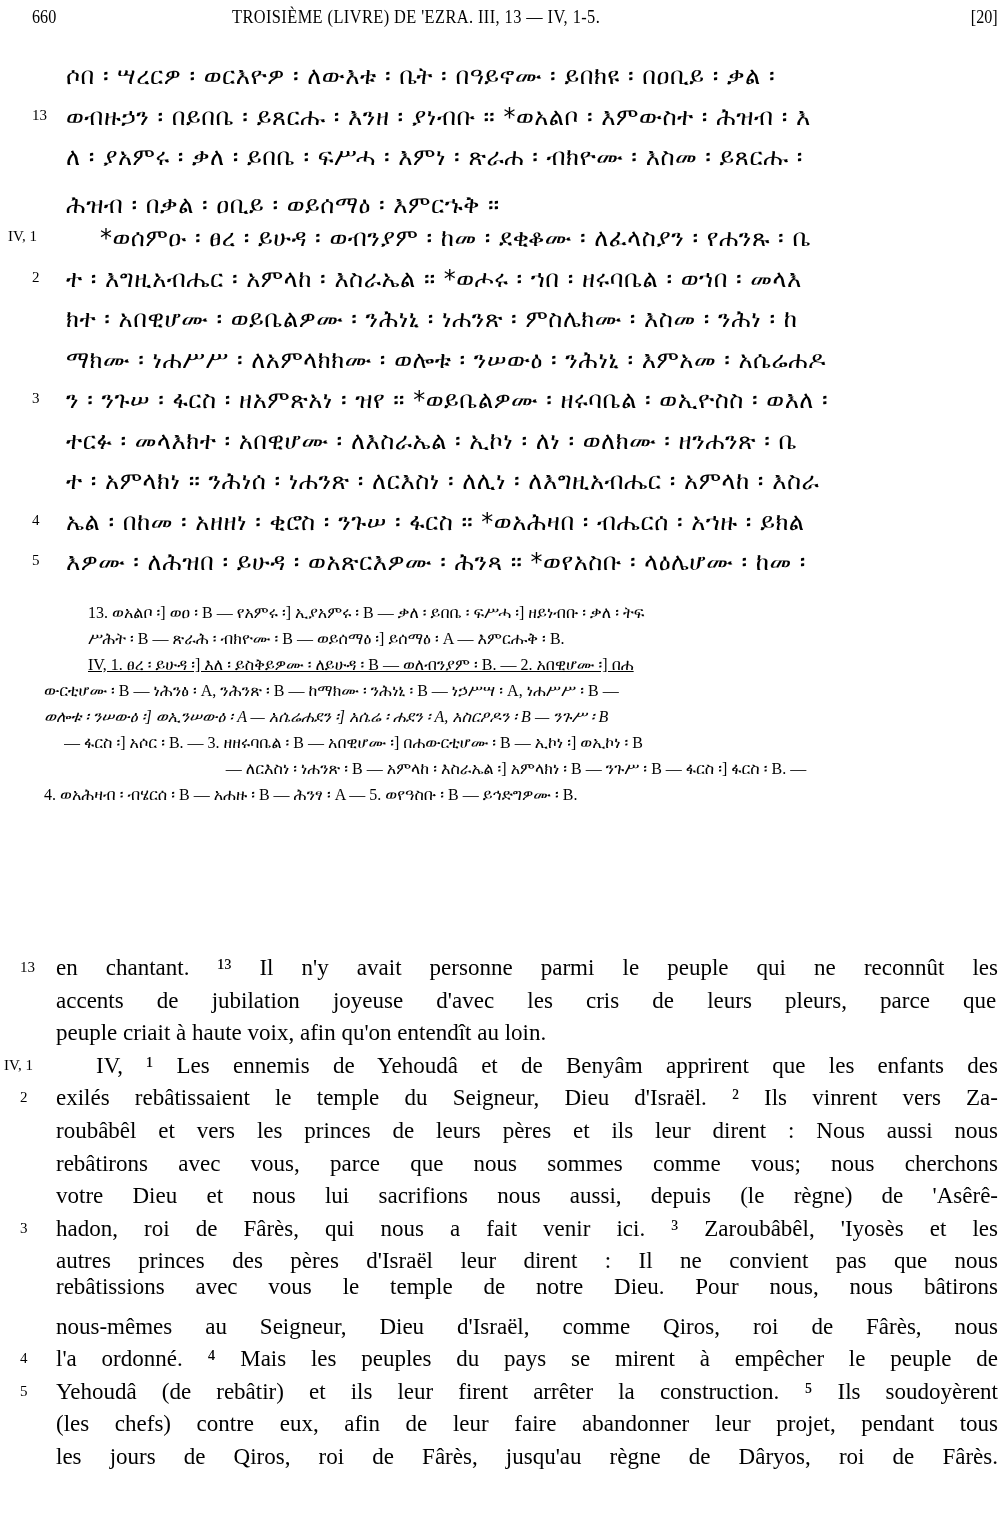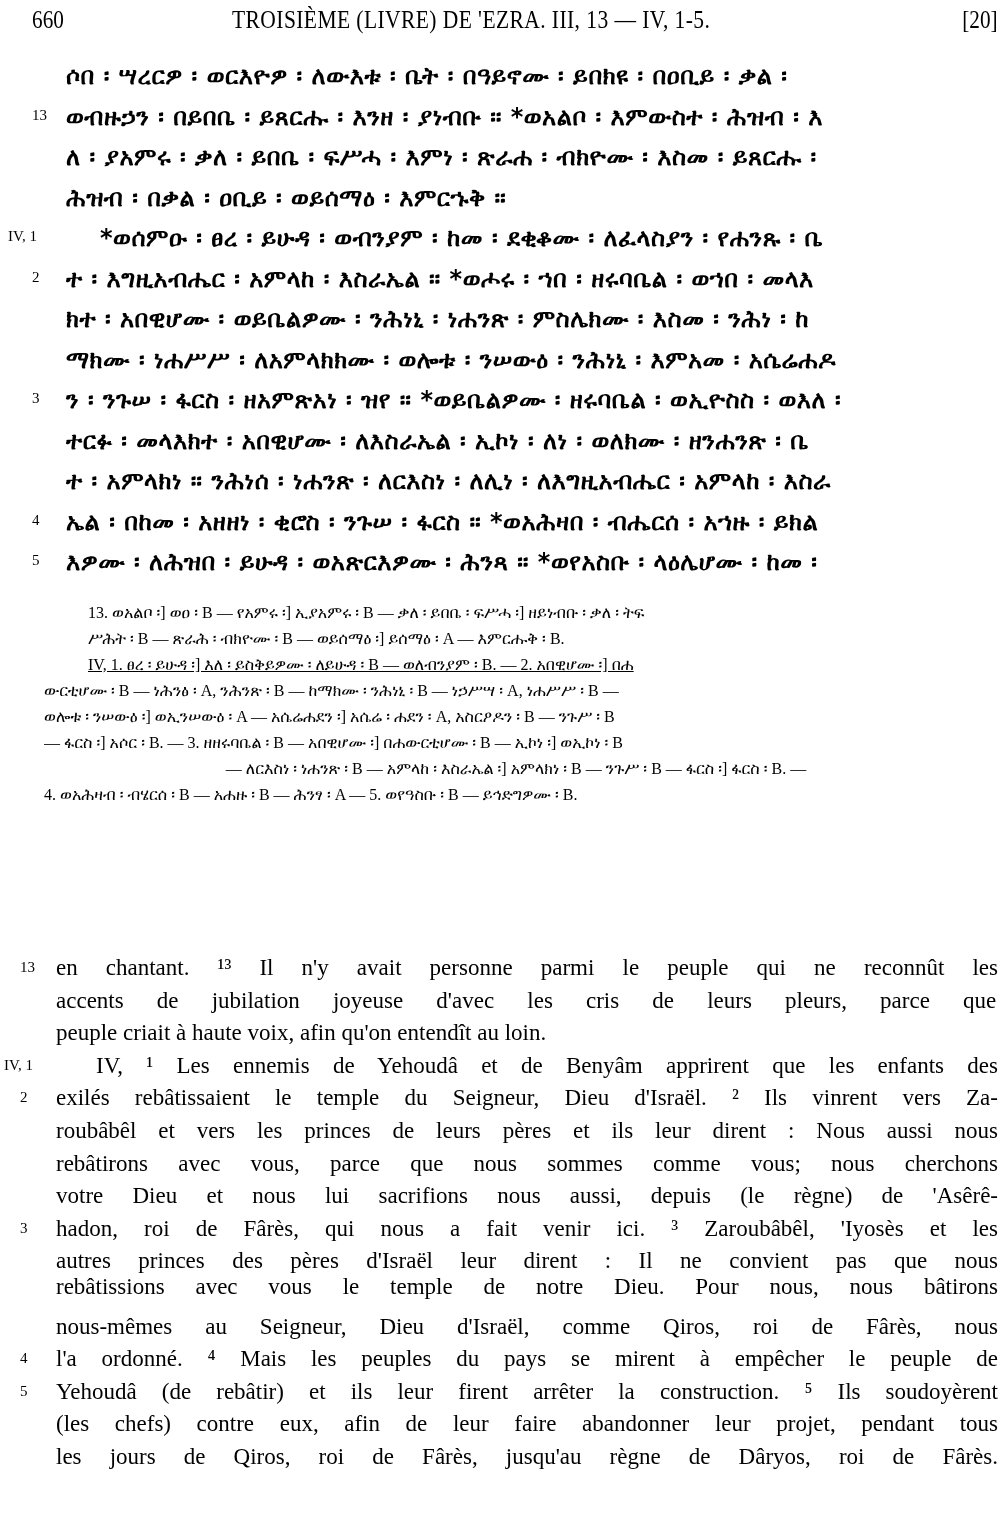--- a/index.html
+++ b/index.html
@@ -9,7 +9,7 @@
     }
     .header {
       position: absolute; top: 4px; left: 0; width: 1000px; height: 30px;
-      font-family: "Liberation Serif", serif; font-size: 25px;
+      font-family: "Liberation Serif", serif; font-size: 19px;
     }
     .header .pnum { position: absolute; left: 32px; top: 2px; transform: scaleX(0.85); transform-origin: left; }
     .header .title { position: absolute; left: 232px; top: 2px; letter-spacing: 0.5px; transform: scaleX(0.86); transform-origin: left; white-space: nowrap; }

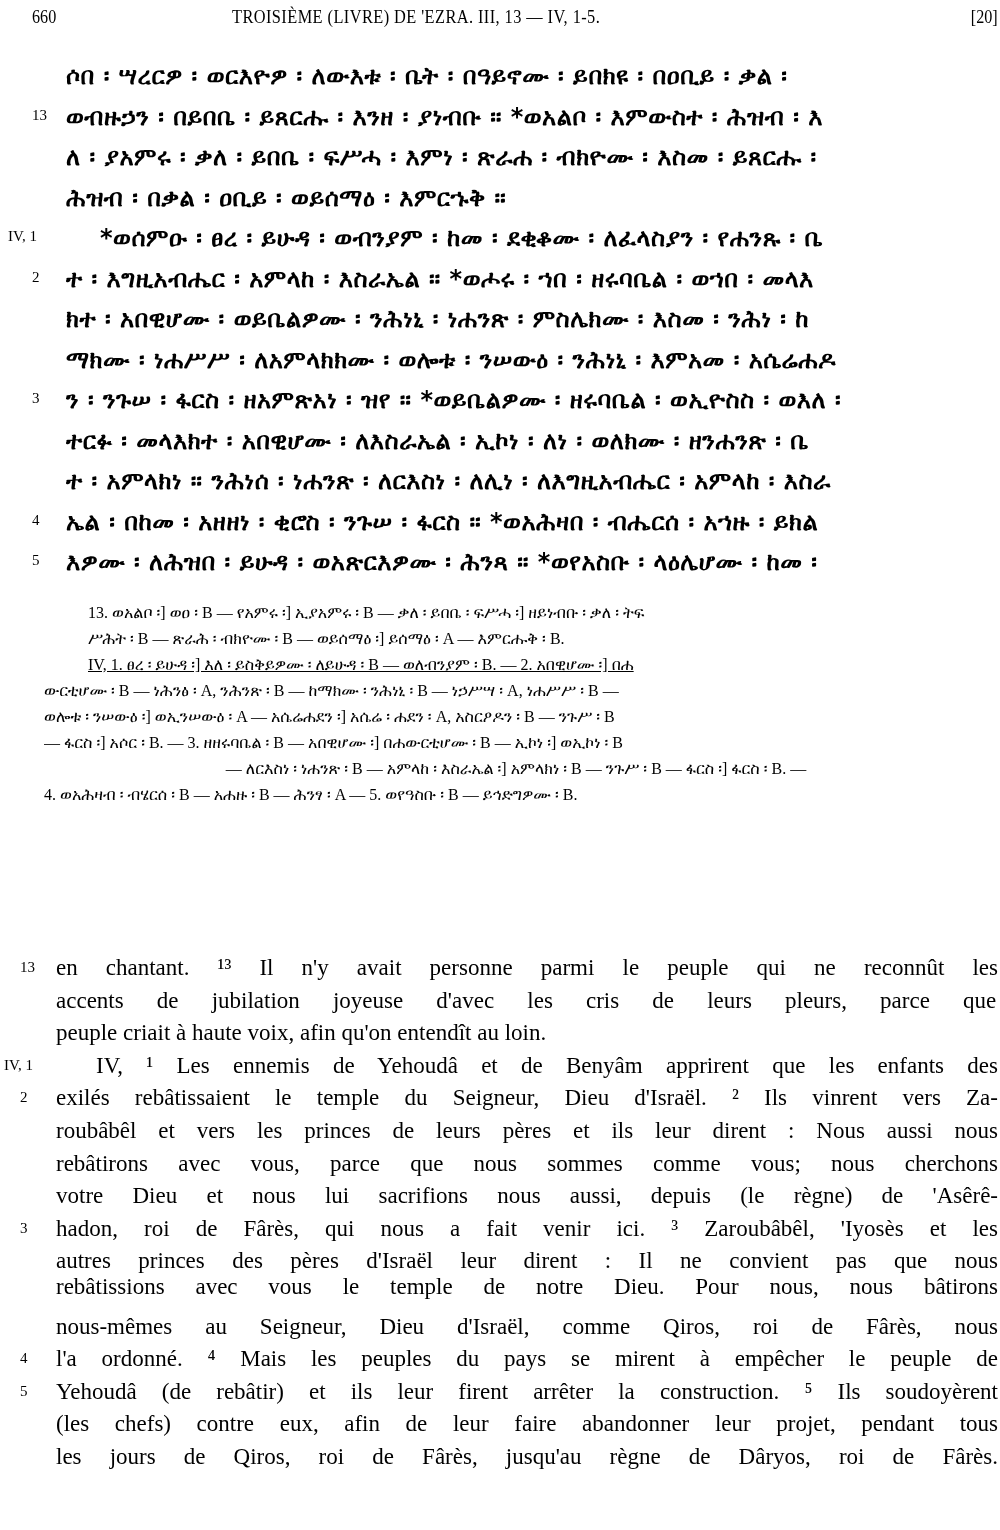--- a/index.html
+++ b/index.html
@@ -24,7 +24,7 @@
     }
     .geez-line .gtext {
       position: absolute; left: 66px; right: 4px; top: 0;
-      font-family: "DejaVu Sans", sans-serif; font-weight: bold; font-size: 24px;
+      font-family: "DejaVu Sans", sans-serif; font-weight: normal; font-size: 24px;
       white-space: nowrap; overflow: hidden; text-align: justify; line-height: 40px;
       letter-spacing: 0.5px;
     }

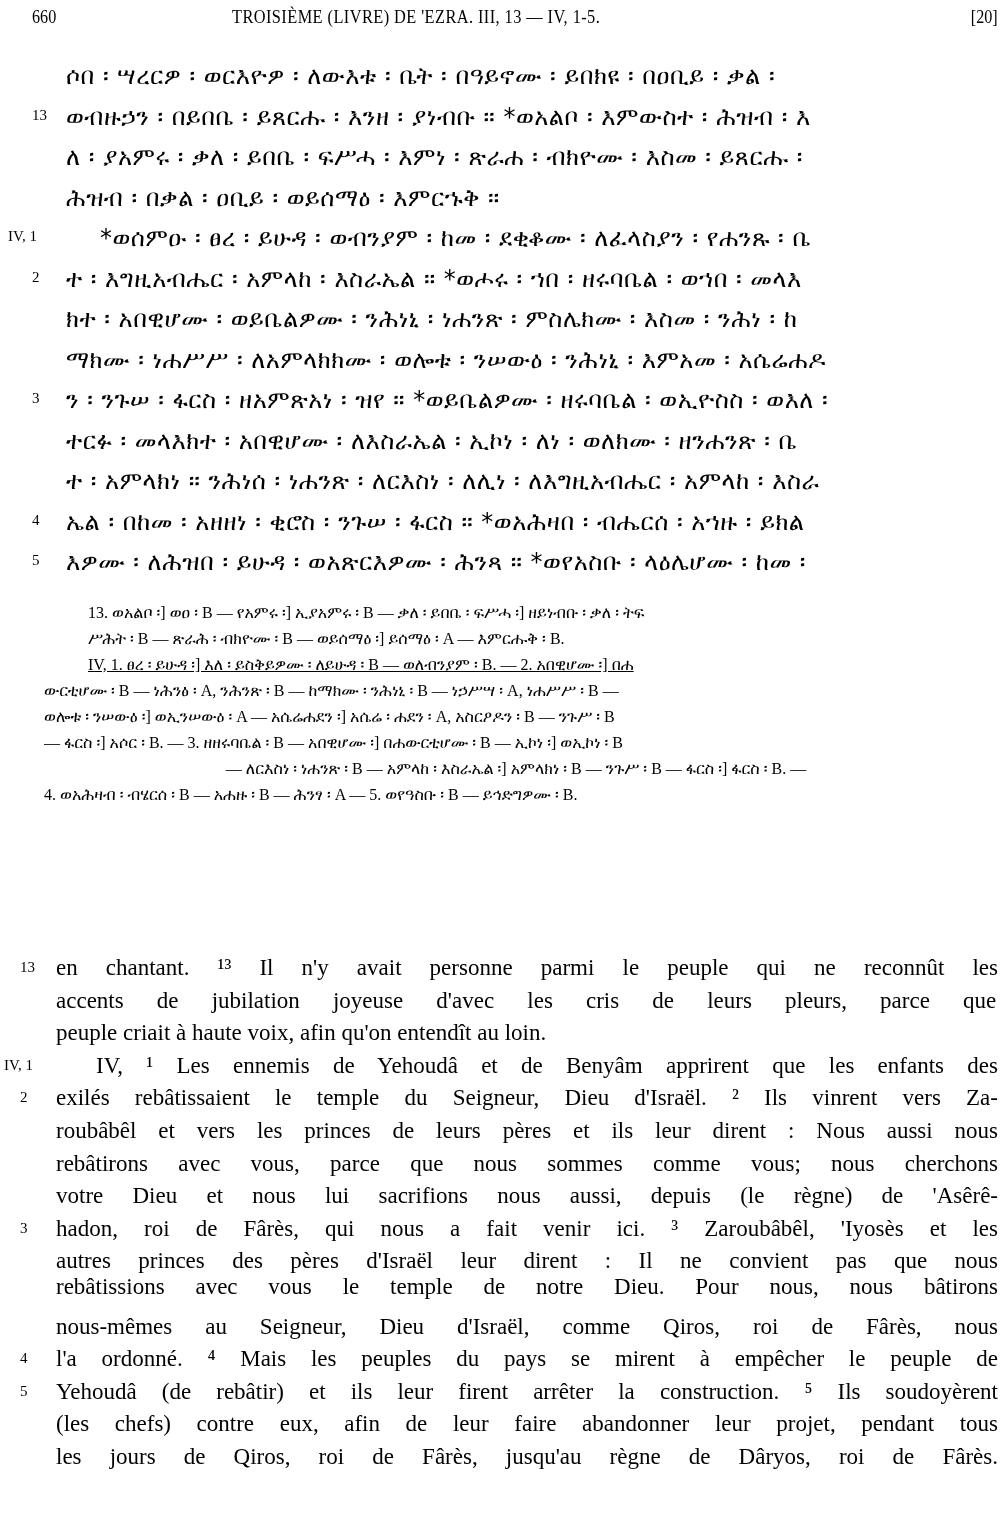--- a/index.html
+++ b/index.html
@@ -75,7 +75,7 @@
       <span class="vnum" style="left: 32px;"></span>
       <span class="gtext">ለ ፡ ያአምሩ ፡ ቃለ ፡ ይበቤ ፡ ፍሥሓ ፡ እምነ ፡ ጽራሐ ፡ ብክዮሙ ፡ እስመ ፡ ይጸርሑ ፡</span>
     </div>
-    <div class="geez-line" style="top: 122px;">
+    <div class="geez-line" style="top: 129px;">
       <span class="vnum" style="left: 32px;"></span>
       <span class="gtext">ሕዝብ ፡ በቃል ፡ ዐቢይ ፡ ወይሰማዕ ፡ እምርኁቅ ።</span>
     </div>

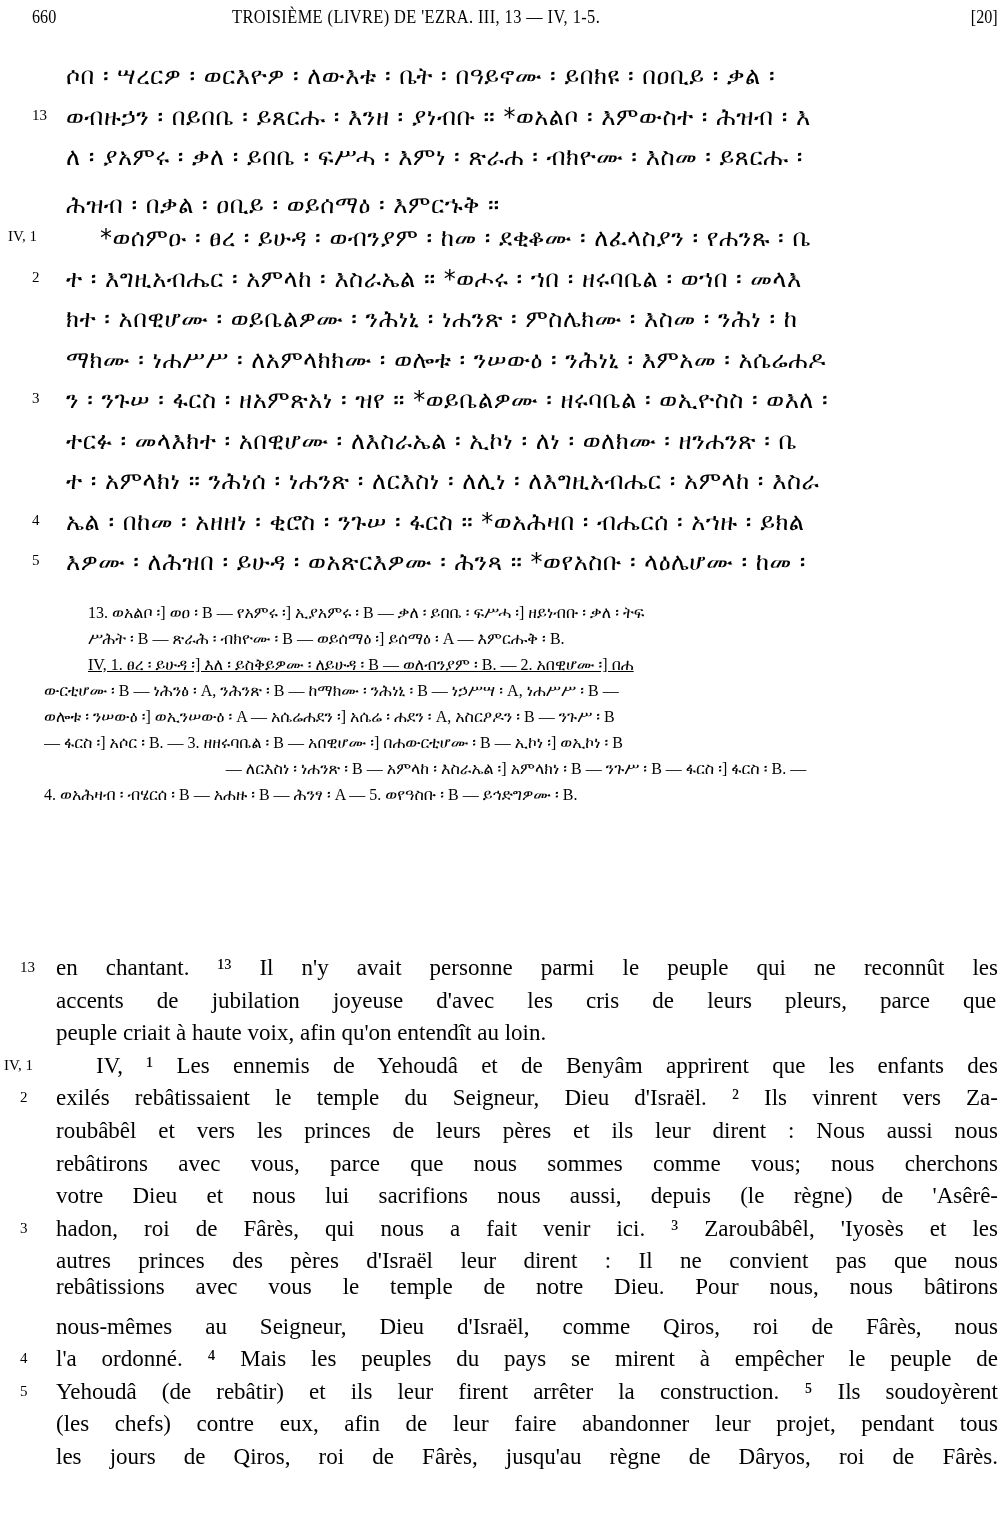--- a/index.html
+++ b/index.html
@@ -121,7 +121,7 @@
     <div class="app-line indent" style="top: 26px;">ሥሕት ፡ B — ጽራሕ ፡ ብክዮሙ ፡ B — ወይሰማዕ ፡] ይሰማዕ ፡ A — እምርሑቅ ፡ B.</div>
     <div class="app-line indent" style="top: 52px; text-decoration: underline;">IV, 1. ፀረ ፡ ይሁዳ ፡] እለ ፡ ይስቅይዎሙ ፡ ለይሁዳ ፡ B — ወለብንያም ፡ B. — 2. አበዊሆሙ ፡] በሐ</div>
     <div class="app-line out" style="top: 78px;">ውርቲሆሙ ፡ B — ነሕንፅ ፡ A, ንሕንጽ ፡ B — ከማክሙ ፡ ንሕነኒ ፡ B — ነኃሥሣ ፡ A, ነሐሥሥ ፡ B —</div>
-    <div class="app-line out" style="top: 104px;">ወሎቱ ፡ ንሠውዕ ፡] ወኢንሠውዕ ፡ A — አሴሬሐደን ፡] አሴሬ ፡ ሐደን ፡ A, አስርዖዶን ፡ B — ንጉሥ ፡ B</div>
+    <div class="app-line out" style="top: 104px; font-style: italic;">ወሎቱ ፡ ንሠውዕ ፡] ወኢንሠውዕ ፡ A — አሴሬሐደን ፡] አሴሬ ፡ ሐደን ፡ A, አስርዖዶን ፡ B — ንጉሥ ፡ B</div>
     <div class="app-line out" style="top: 130px;">— ፋርስ ፡] አሶር ፡ B. — 3. ዘዘሩባቤል ፡ B — አበዊሆሙ ፡] በሐውርቲሆሙ ፡ B — ኢኮነ ፡] ወኢኮነ ፡ B</div>
     <div class="app-line out" style="top: 156px; text-align: center;">— ለርእስነ ፡ ነሐንጽ ፡ B — አምላከ ፡ እስራኤል ፡] አምላክነ ፡ B — ንጉሥ ፡ B — ፋርስ ፡] ፋርስ ፡ B. —</div>
     <div class="app-line out" style="top: 182px;">4. ወአሕዛብ ፡ ብሄርሰ ፡ B — አሐዙ ፡ B — ሕንፃ ፡ A — 5. ወየዓስቡ ፡ B — ይኅድግዎሙ ፡ B.</div>

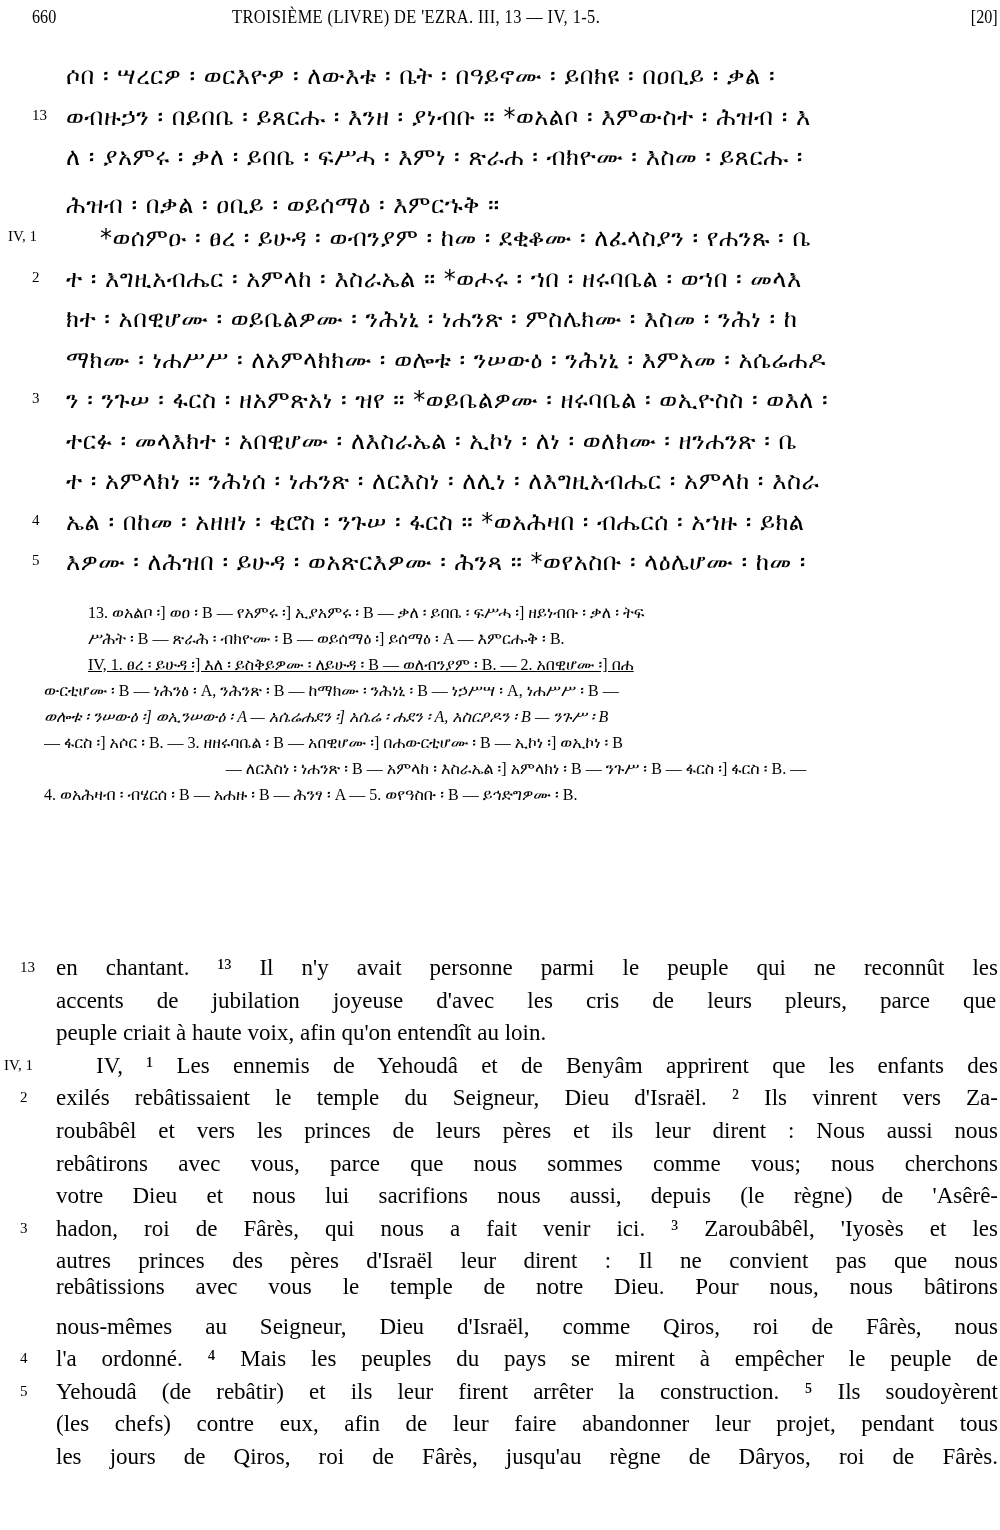--- a/index.html
+++ b/index.html
@@ -122,7 +122,7 @@
     <div class="app-line indent" style="top: 52px; text-decoration: underline;">IV, 1. ፀረ ፡ ይሁዳ ፡] እለ ፡ ይስቅይዎሙ ፡ ለይሁዳ ፡ B — ወለብንያም ፡ B. — 2. አበዊሆሙ ፡] በሐ</div>
     <div class="app-line out" style="top: 78px;">ውርቲሆሙ ፡ B — ነሕንፅ ፡ A, ንሕንጽ ፡ B — ከማክሙ ፡ ንሕነኒ ፡ B — ነኃሥሣ ፡ A, ነሐሥሥ ፡ B —</div>
     <div class="app-line out" style="top: 104px; font-style: italic;">ወሎቱ ፡ ንሠውዕ ፡] ወኢንሠውዕ ፡ A — አሴሬሐደን ፡] አሴሬ ፡ ሐደን ፡ A, አስርዖዶን ፡ B — ንጉሥ ፡ B</div>
-    <div class="app-line out" style="top: 130px;">— ፋርስ ፡] አሶር ፡ B. — 3. ዘዘሩባቤል ፡ B — አበዊሆሙ ፡] በሐውርቲሆሙ ፡ B — ኢኮነ ፡] ወኢኮነ ፡ B</div>
+    <div class="app-line out" style="top: 130px; margin-left: 20px;">— ፋርስ ፡] አሶር ፡ B. — 3. ዘዘሩባቤል ፡ B — አበዊሆሙ ፡] በሐውርቲሆሙ ፡ B — ኢኮነ ፡] ወኢኮነ ፡ B</div>
     <div class="app-line out" style="top: 156px; text-align: center;">— ለርእስነ ፡ ነሐንጽ ፡ B — አምላከ ፡ እስራኤል ፡] አምላክነ ፡ B — ንጉሥ ፡ B — ፋርስ ፡] ፋርስ ፡ B. —</div>
     <div class="app-line out" style="top: 182px;">4. ወአሕዛብ ፡ ብሄርሰ ፡ B — አሐዙ ፡ B — ሕንፃ ፡ A — 5. ወየዓስቡ ፡ B — ይኅድግዎሙ ፡ B.</div>
   </div>

